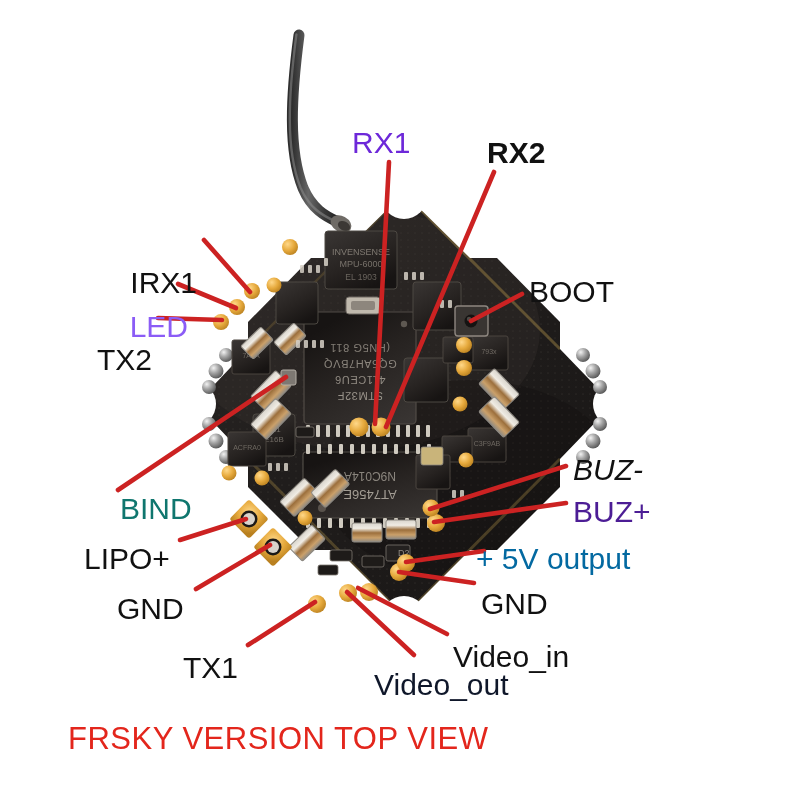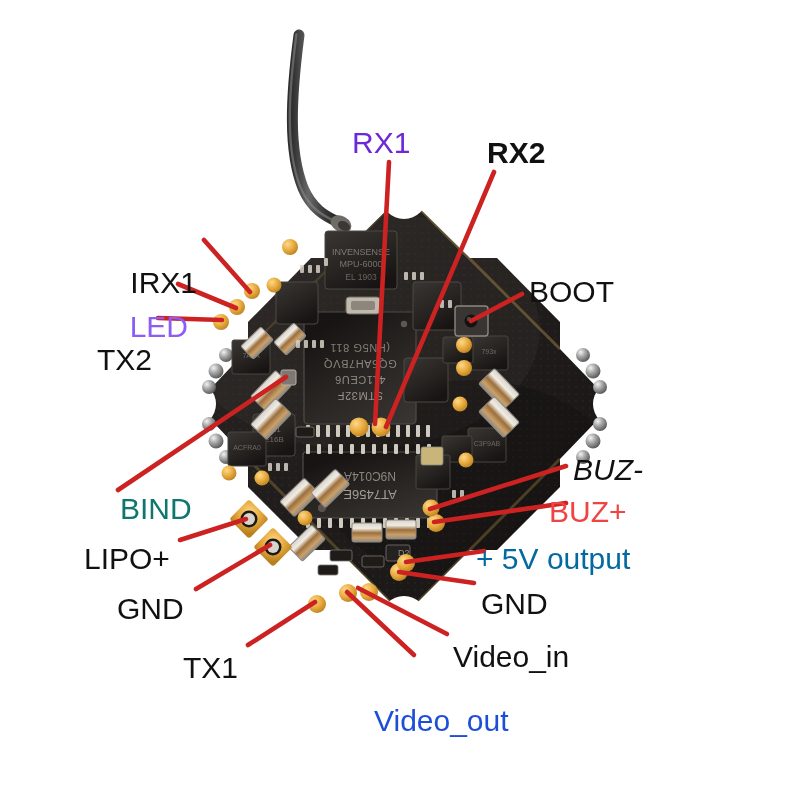--- a/index.html
+++ b/index.html
@@ -370,7 +370,7 @@
       <div class="label" style="left: 453px; top: 642px; color: rgb(17, 17, 17);">Video_in</div>
       <div class="label" style="left: 481px; top: 589px; color: rgb(17, 17, 17);">GND</div>
       <div class="label" style="left: 476px; top: 544px; color: #0369a1;">+ 5V output</div>
-      <div class="label" style="left: 549px; top: 497px; color: #ef4444;">BUZ+</div>
+      <div class="label" style="left: 573px; top: 497px; color: #4c1d95;">BUZ+</div>
       <div class="label" style="left: 573px; top: 455px; color: rgb(17, 17, 17); font-style: italic;">BUZ-</div>
     </div>
 

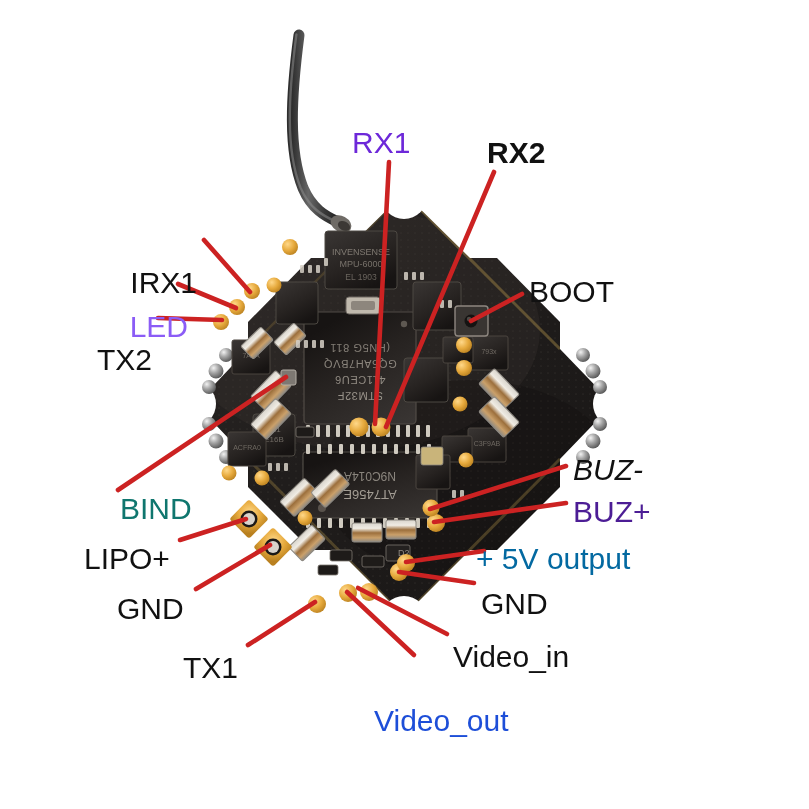--- a/index.html
+++ b/index.html
@@ -366,7 +366,7 @@
       <div class="label" style="left: 84px; top: 544px; color: rgb(17, 17, 17);">LIPO+</div>
       <div class="label" style="left: 117px; top: 594px; color: rgb(17, 17, 17);">GND</div>
       <div class="label" style="left: 183px; top: 653px; color: rgb(17, 17, 17);">TX1</div>
-      <div class="label" style="left: 374px; top: 706px; color: #1d4ed8;">Video_out</div>
+      <div class="label" style="left: 374px; top: 670px; color: #0f172a;">Video_out</div>
       <div class="label" style="left: 453px; top: 642px; color: rgb(17, 17, 17);">Video_in</div>
       <div class="label" style="left: 481px; top: 589px; color: rgb(17, 17, 17);">GND</div>
       <div class="label" style="left: 476px; top: 544px; color: #0369a1;">+ 5V output</div>

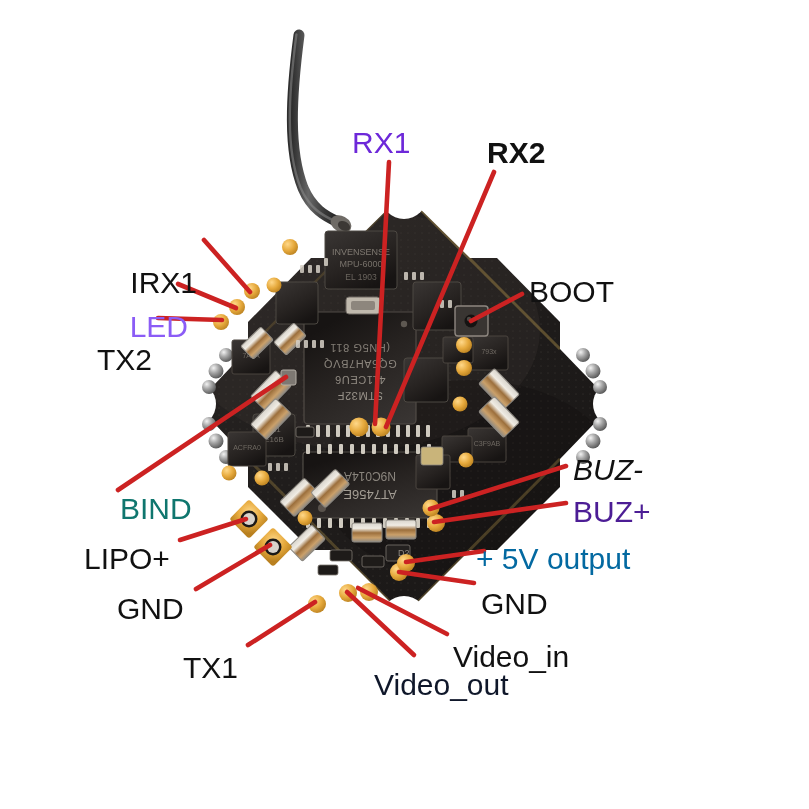--- a/index.html
+++ b/index.html
@@ -374,6 +374,7 @@
       <div class="label" style="left: 573px; top: 455px; color: rgb(17, 17, 17); font-style: italic;">BUZ-</div>
     </div>
 
+  <div class="caption">FRSKY VERSION TOP VIEW</div>
 </div>
 
 </body></html>

